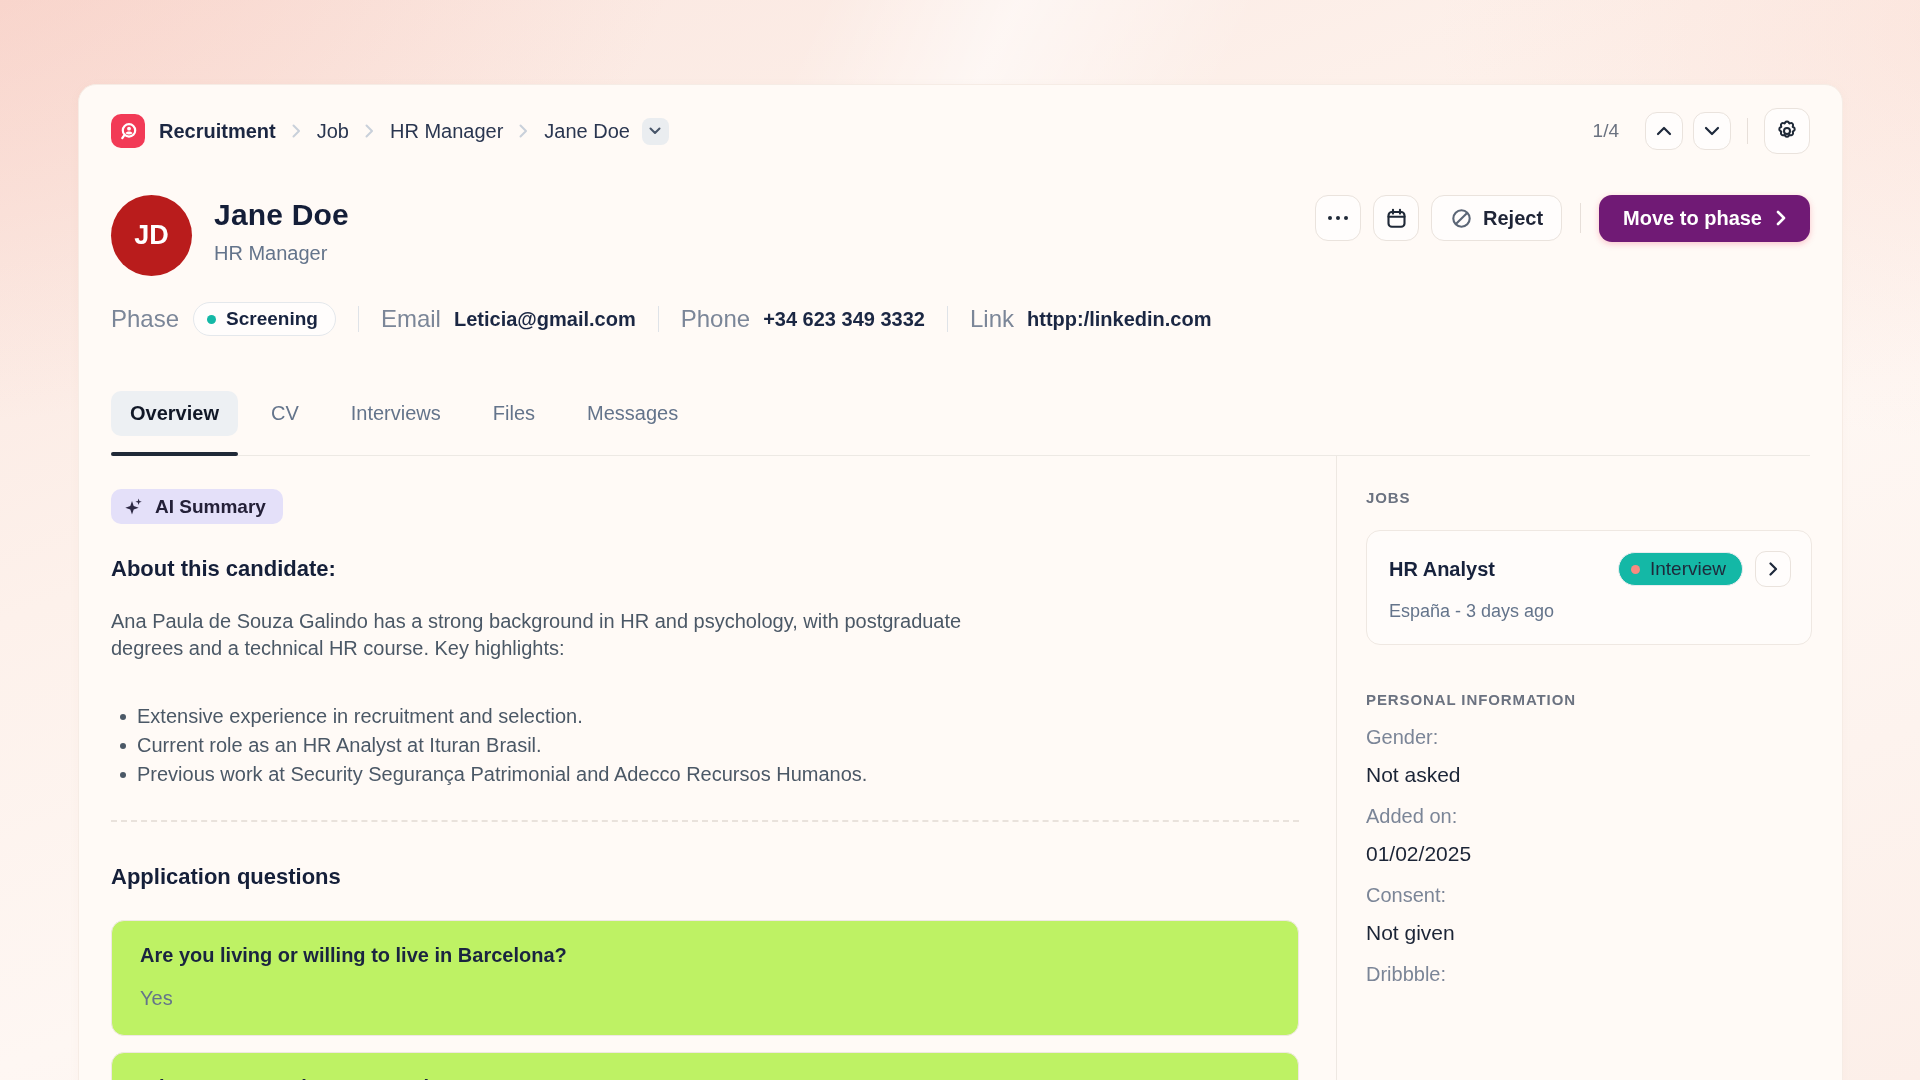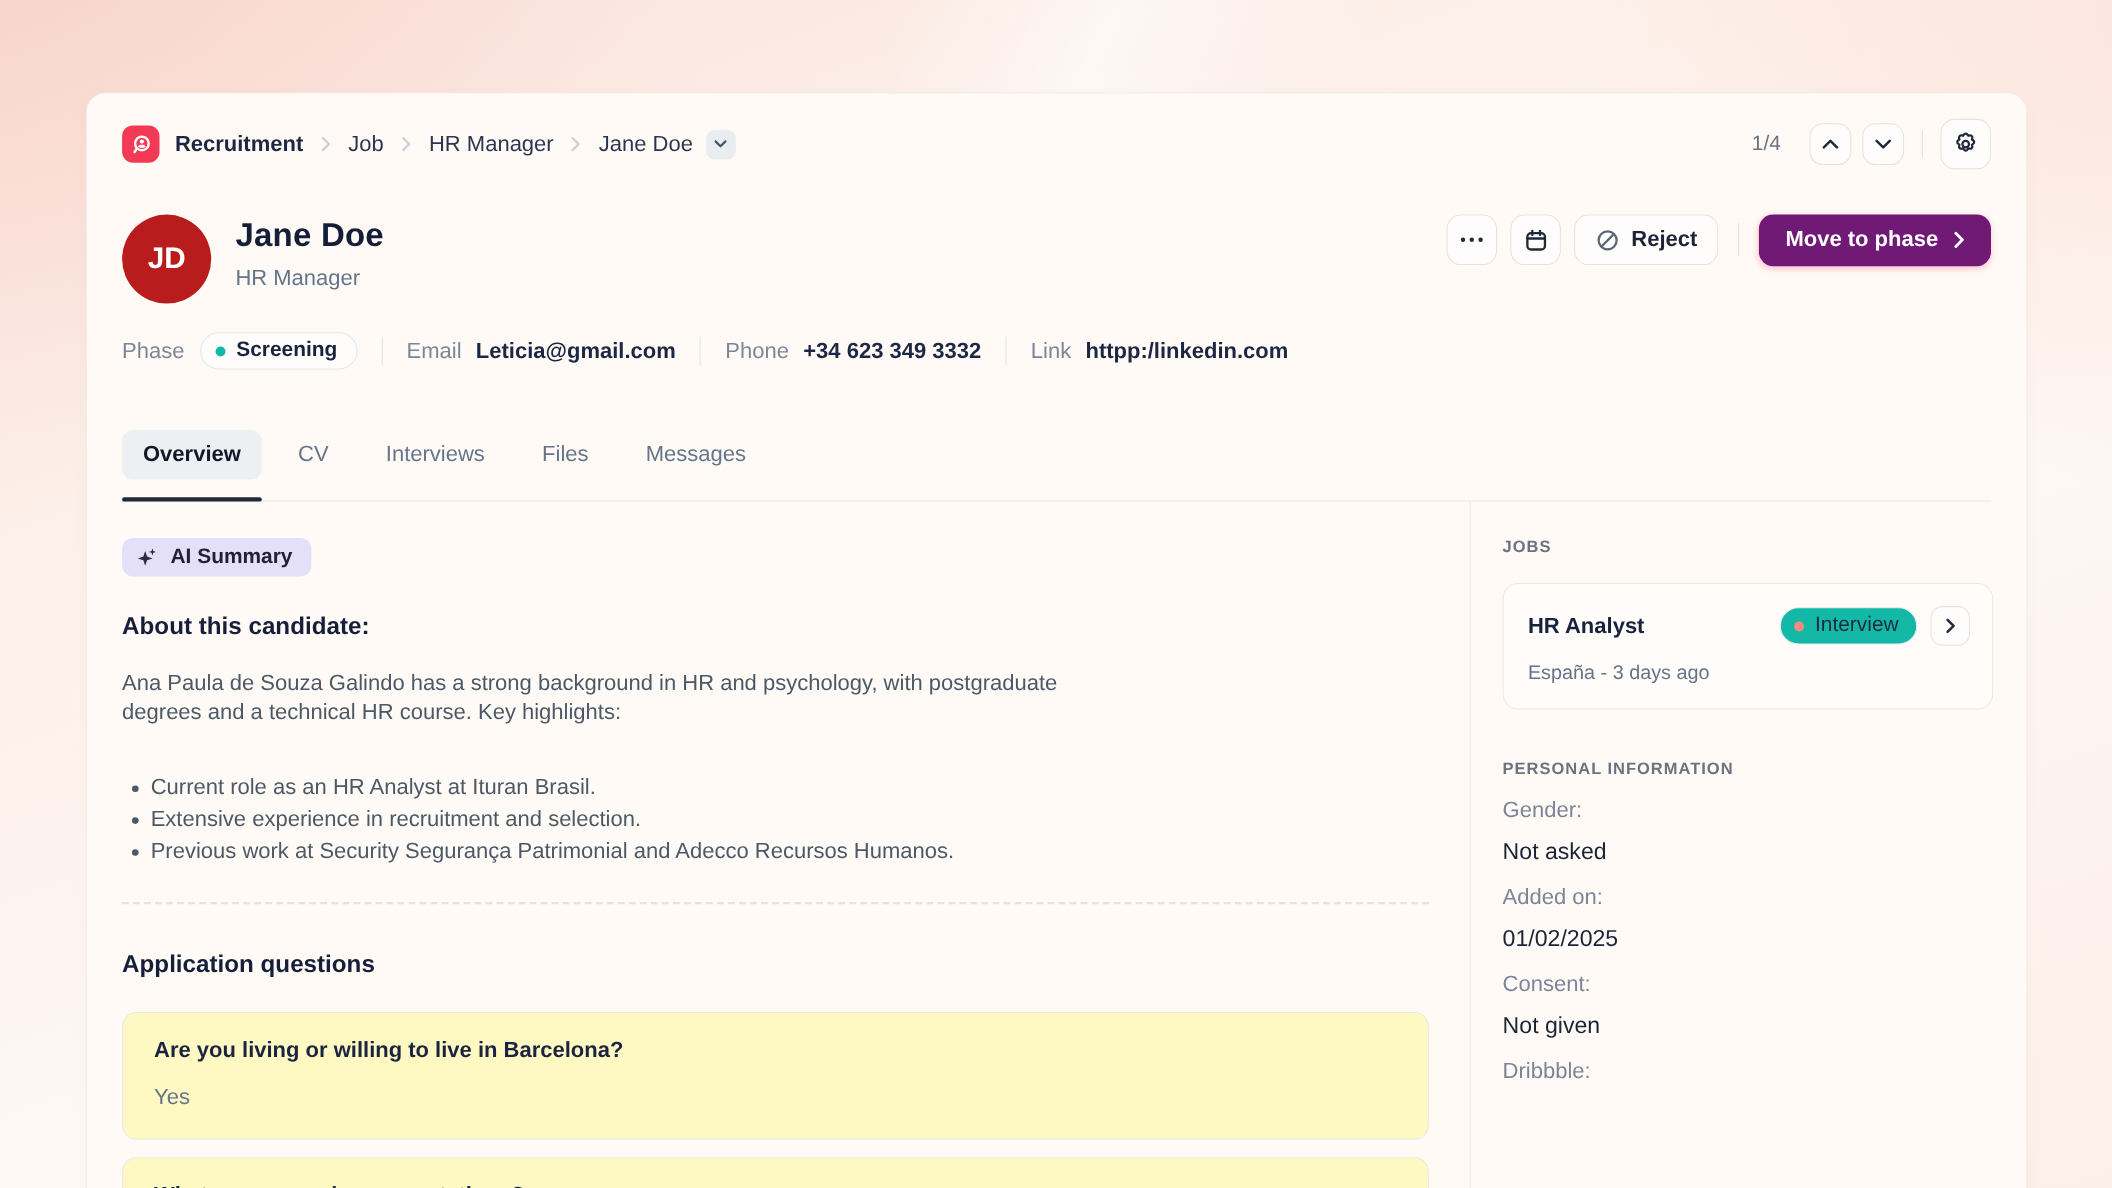--- a/index.html
+++ b/index.html
@@ -76,7 +76,7 @@
 
   
   .info-row { position:absolute; left:32px; top:217px; height:34px; display:flex; align-items:center; }
-  .info-label { font-size:20px; color:#7b8698; }
+  .info-label { font-size:24px; color:#7b8698; }
   .info-value { font-size:20px; font-weight:600; color:#1b2743; margin-left:13px; }
   .info-div { width:1px; height:26px; background:#dfe3e8; margin:0 22px; }
   .phase-badge {

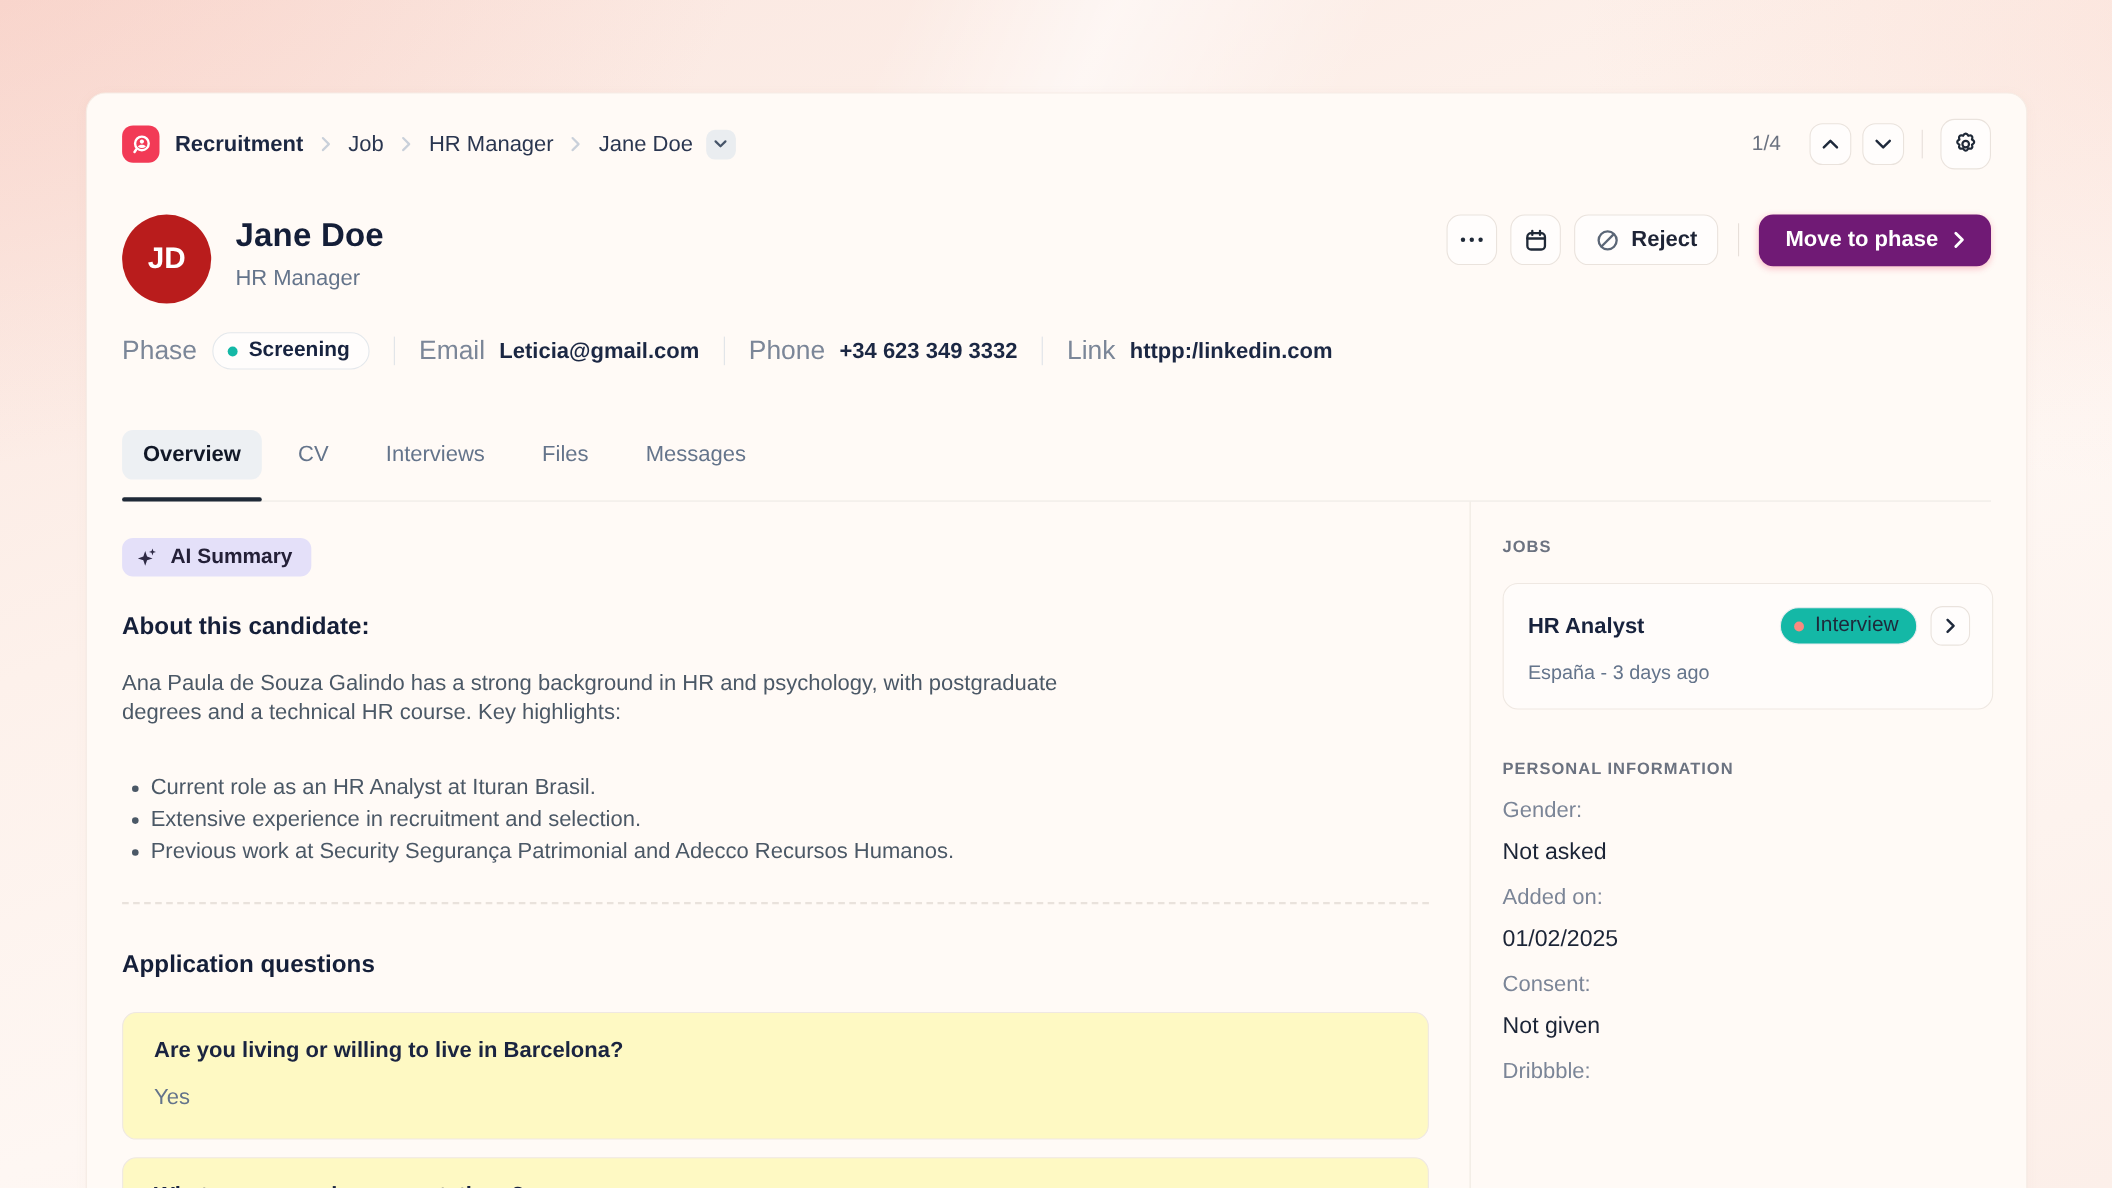--- a/index.html
+++ b/index.html
@@ -279,8 +279,8 @@
     <div class="about-text">Ana Paula de Souza Galindo has a strong background in HR and psychology, with postgraduate degrees and a technical HR course. Key highlights:</div>
 
     <ul class="bullets">
+      <li>Extensive experience in recruitment and selection.</li>
       <li>Current role as an HR Analyst at Ituran Brasil.</li>
-      <li>Extensive experience in recruitment and selection.</li>
       <li>Previous work at Security Segurança Patrimonial and Adecco Recursos Humanos.</li>
     </ul>
 

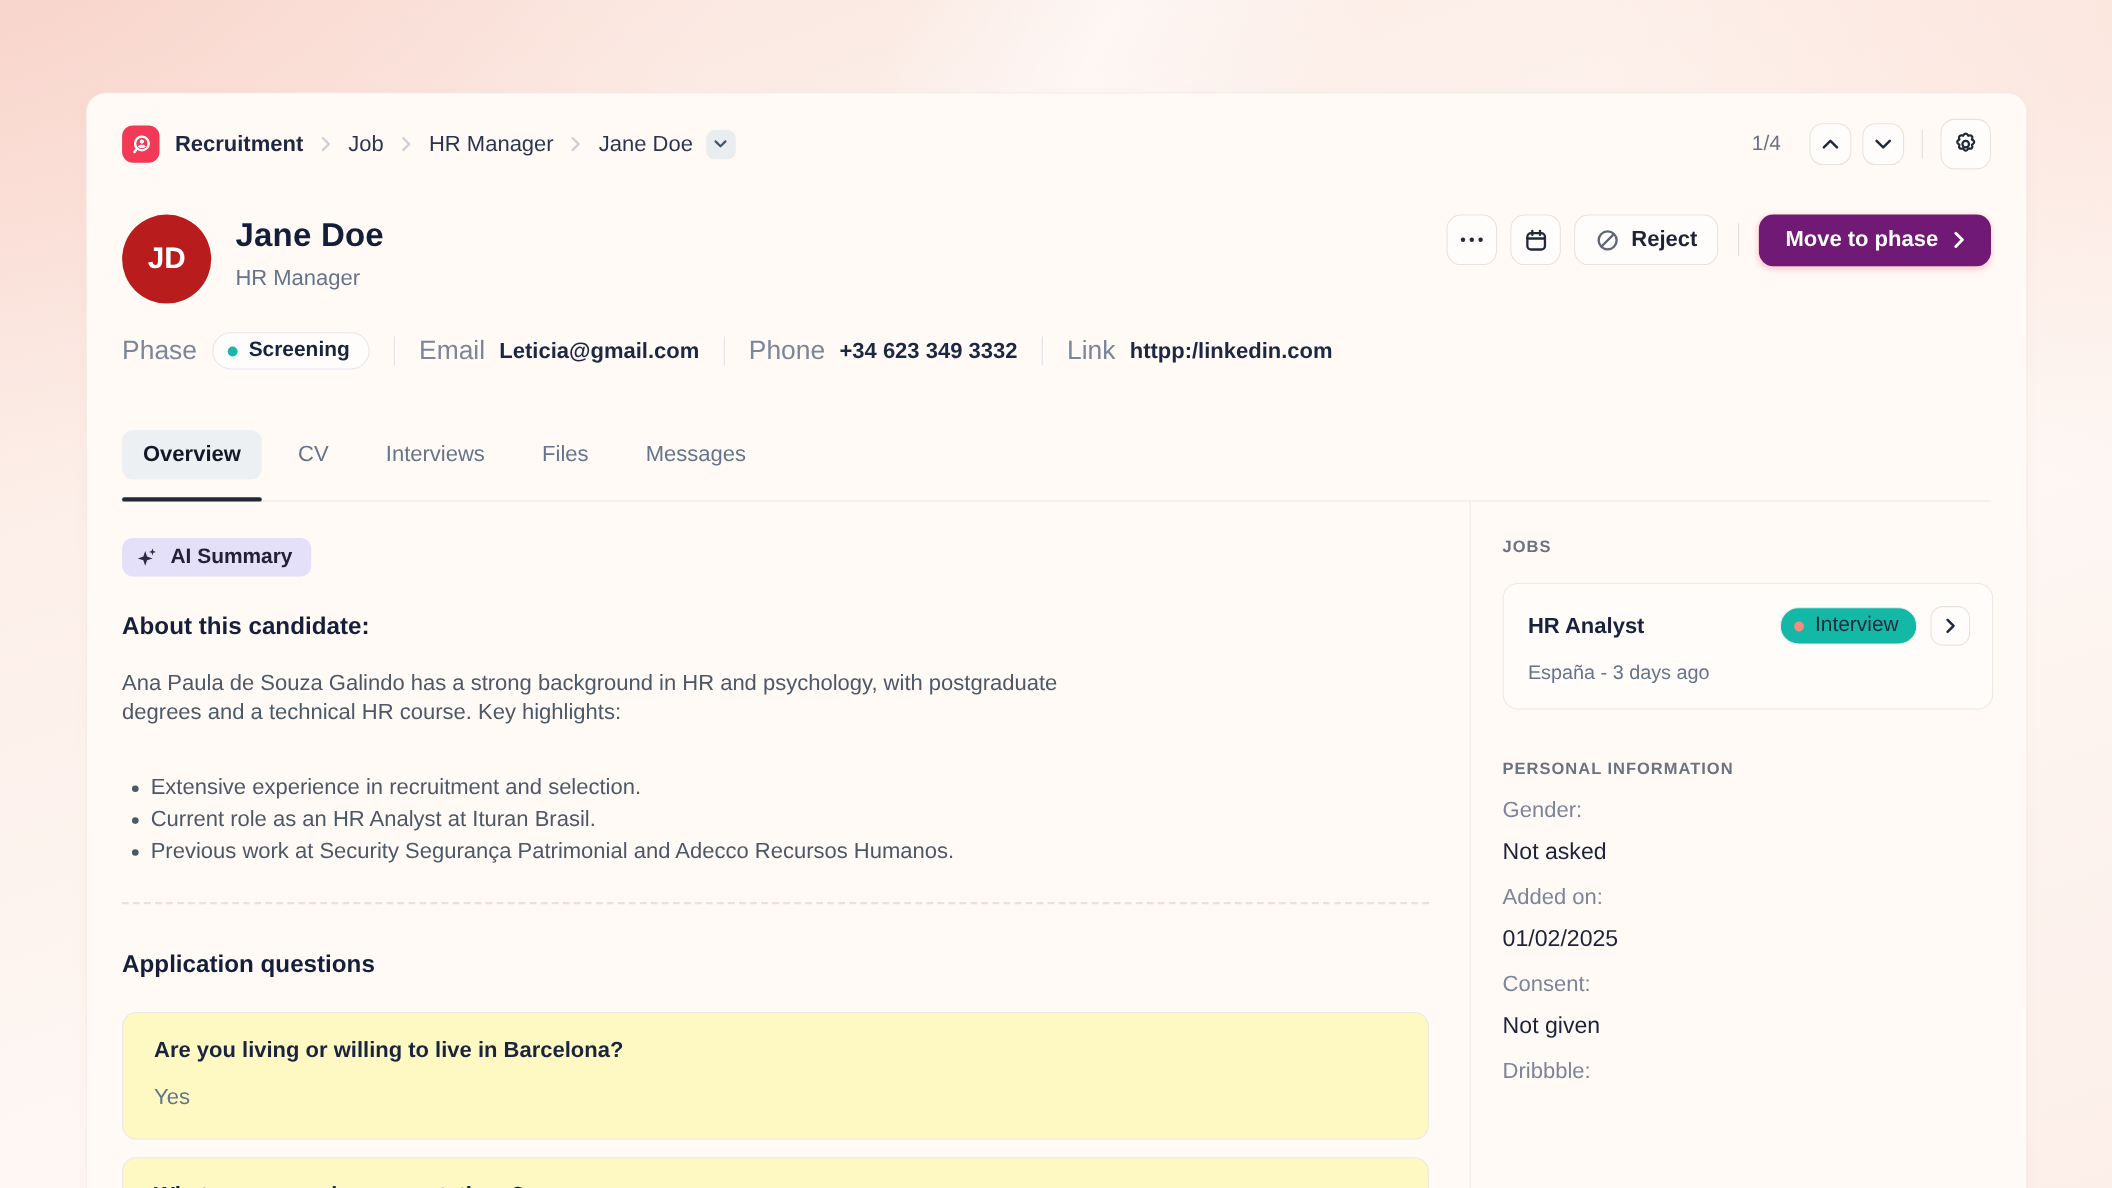--- a/index.html
+++ b/index.html
@@ -112,7 +112,7 @@
   .dashed-hr { margin-top:31px; border:none; border-top:2px dashed #e9e2dc; }
   .q-title { font-size:22px; font-weight:700; color:#151f39; margin-top:42px; }
   .q-card {
-    margin-top:30px; background:#fef9c3; border:1px solid #efe8e2; border-radius:13px;
+    margin-top:30px; background:#bef264; border:1px solid #efe8e2; border-radius:13px;
     padding:23px 28px 25px 28px;
   }
   .q-card + .q-card { margin-top:16px; }

